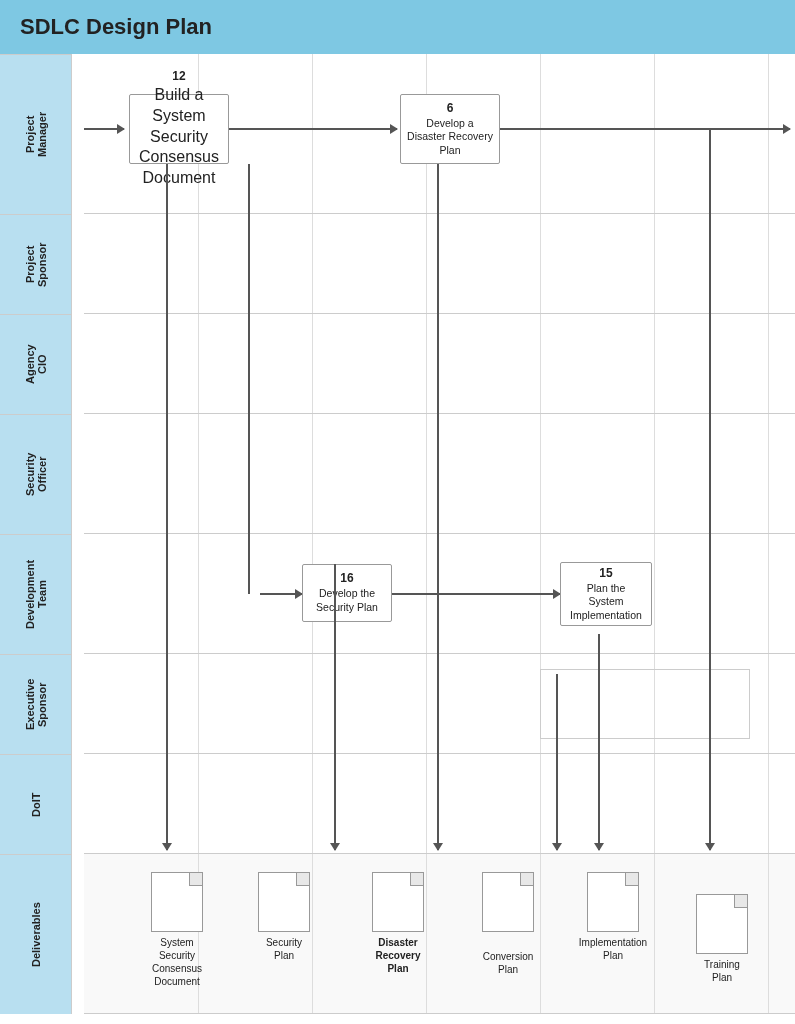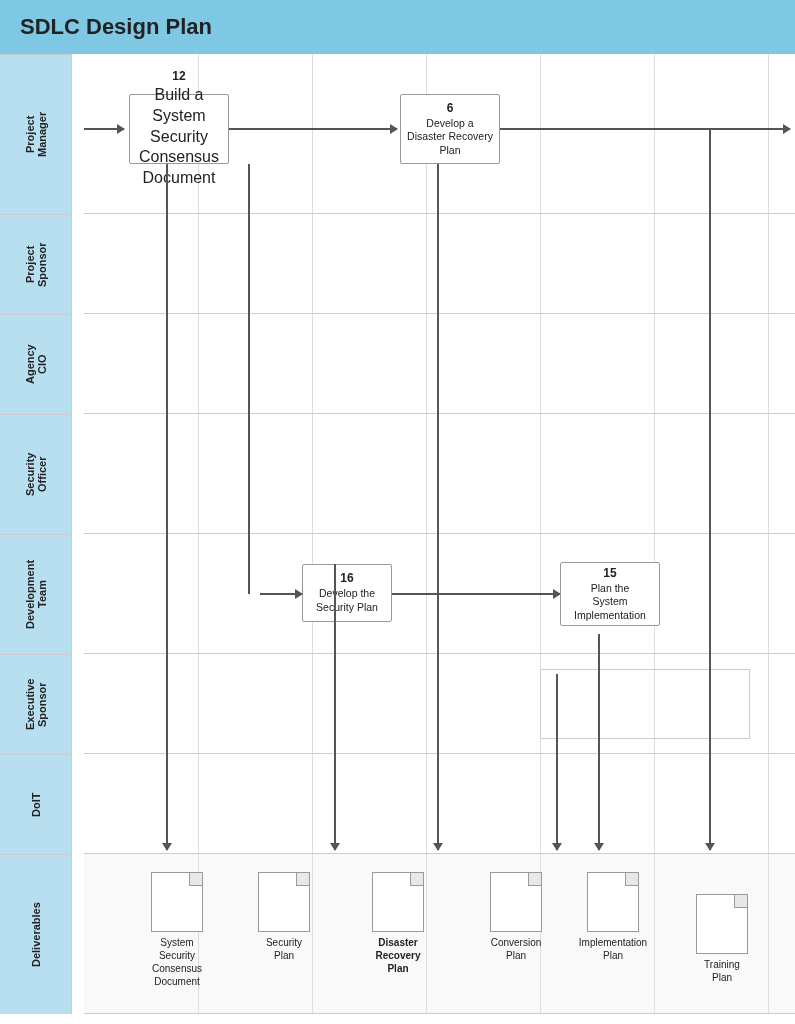--- a/index.html
+++ b/index.html
@@ -282,7 +282,7 @@
 
       <div class="arrow-right" style="left:308px;top:59px;width:168px;"></div>
 
-      <div class="task-box" style="left:476px;top:28px;width:100px;height:64px;">
+      <div class="task-box" style="left:476px;top:28px;width:92px;height:64px;">
         <div class="task-number">15</div>
         <div style="font-size:10.5px;line-height:1.3;">Plan the<br>System<br>Implementation</div>
       </div>

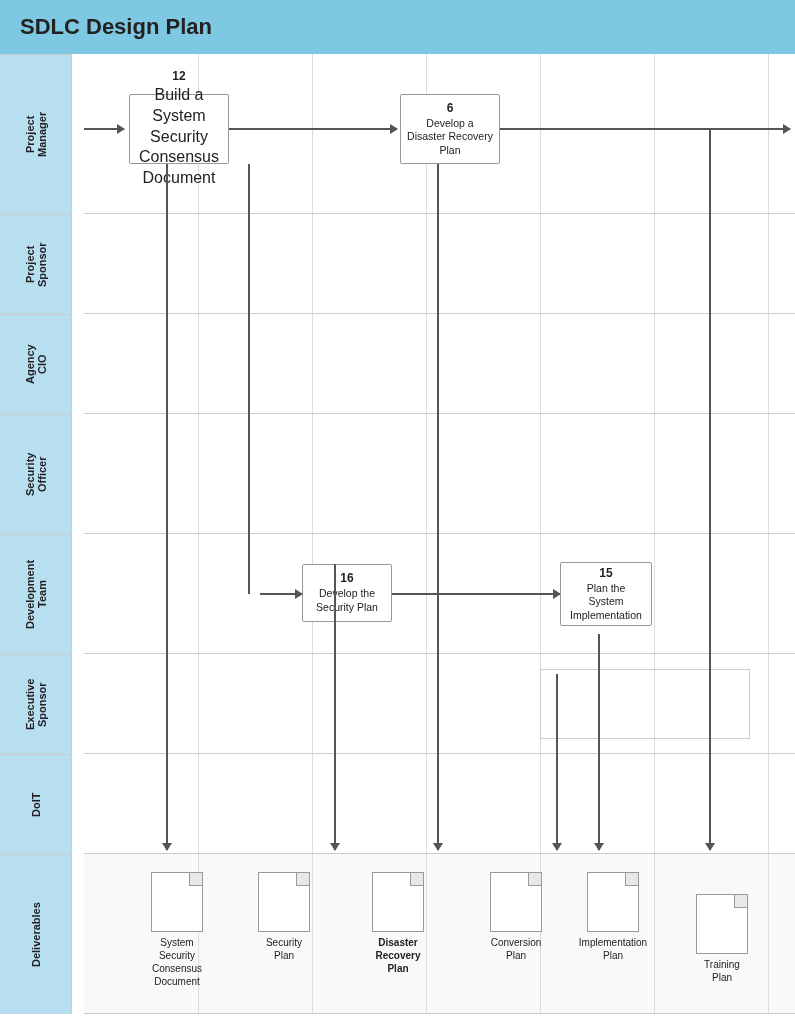--- a/index.html
+++ b/index.html
@@ -331,7 +331,7 @@
         <div class="doc-label">Disaster<br>Recovery<br>Plan</div>
       </div>
 
-      <div class="deliverable" style="left:396px;top:18px;width:72px;">
+      <div class="deliverable" style="left:388px;top:18px;width:72px;gap:14px;">
         <div class="doc-icon"></div>
         <div class="doc-label">Conversion<br>Plan</div>
       </div>

